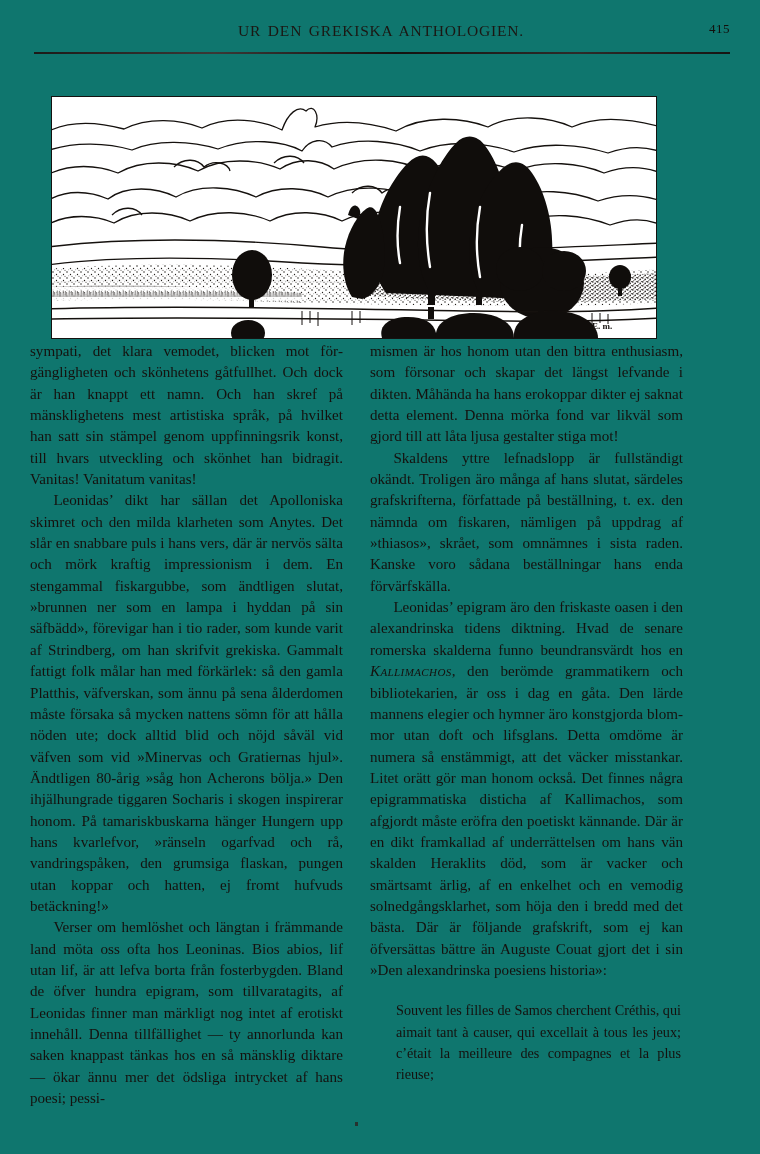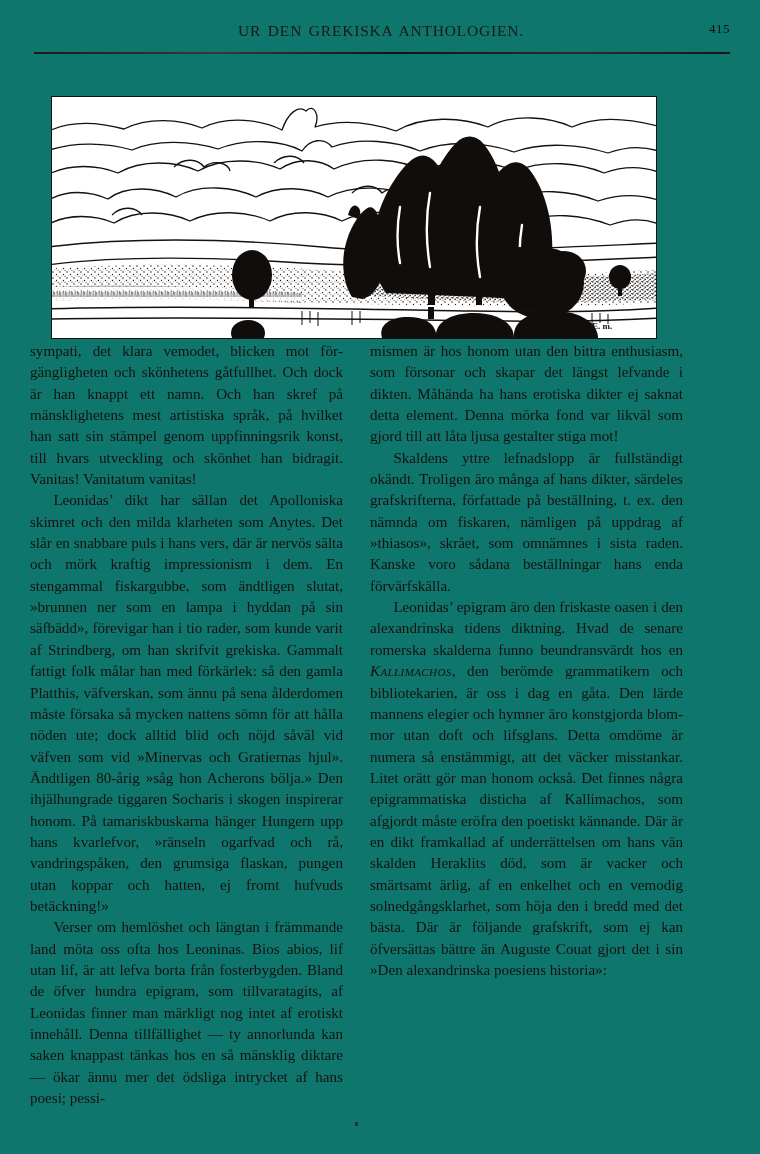--- a/index.html
+++ b/index.html
@@ -256,7 +256,7 @@
         <p class="indent">Verser om hemlöshet och längtan i främmande land möta oss ofta hos Leoni­nas. <span class="italic">Bios abios</span>, lif utan lif, är att lefva borta från fosterbygden. Bland de öfver hundra epigram, som tillvaratagits, af Leoni­das finner man märkligt nog intet af ero­tiskt innehåll. Denna tillfällighet — ty annorlunda kan saken knappast tänkas hos en så mänsklig diktare — ökar ännu mer det ödsliga intrycket af hans poesi; pessi-</p>
       </div>
     <div class="col col-right">
-        <p>mismen är hos honom utan den bittra en­thusiasm, som försonar och skapar det längst lefvande i dikten. Måhända ha hans ero­tiska dikter ej saknat detta element. Denna mörka fond var likväl som gjord till att låta ljusa gestalter stiga mot!</p>
+        <p>mismen är hos honom utan den bittra en­thusiasm, som försonar och skapar det längst lefvande i dikten. Måhända ha hans ero­koppar dikter ej saknat detta element. Denna mörka fond var likväl som gjord till att låta ljusa gestalter stiga mot!</p>
         <p class="indent">Skaldens yttre lefnadslopp är fullstän­digt okändt. Troligen äro många af hans dikter, särdeles grafskrifterna, författade på beställning, t. ex. den nämnda om fiska­ren, nämligen på uppdrag af »thiasos», skrået, som omnämnes i sista raden. Kan­ske voro sådana beställningar hans enda förvärfskälla.</p>
         <p class="indent">Leonidas’ epigram äro den friskaste oa­sen i den alexandrinska tidens diktning. Hvad de senare romerska skalderna funno beundransvärdt hos en <span class="smallcaps">Kallimachos</span>, den berömde grammatikern och bibliotekarien, är oss i dag en gåta. Den lärde mannens elegier och hymner äro konstgjorda blom­mor utan doft och lifsglans. Detta omdöme är numera så enstämmigt, att det väcker misstankar. Litet orätt gör man honom också. Det finnes några epigrammatiska disticha af Kallimachos, som afgjordt måste eröfra den poetiskt kännande. Där är en dikt framkallad af underrättelsen om hans vän skalden Heraklits död, som är vacker och smärtsamt ärlig, af en enkelhet och en vemodig solnedgångsklarhet, som höja den i bredd med det bästa. Där är följande grafskrift, som ej kan öfversättas bättre än Auguste Couat gjort det i sin »Den alex­andrinska poesiens historia»:</p>
       </div>

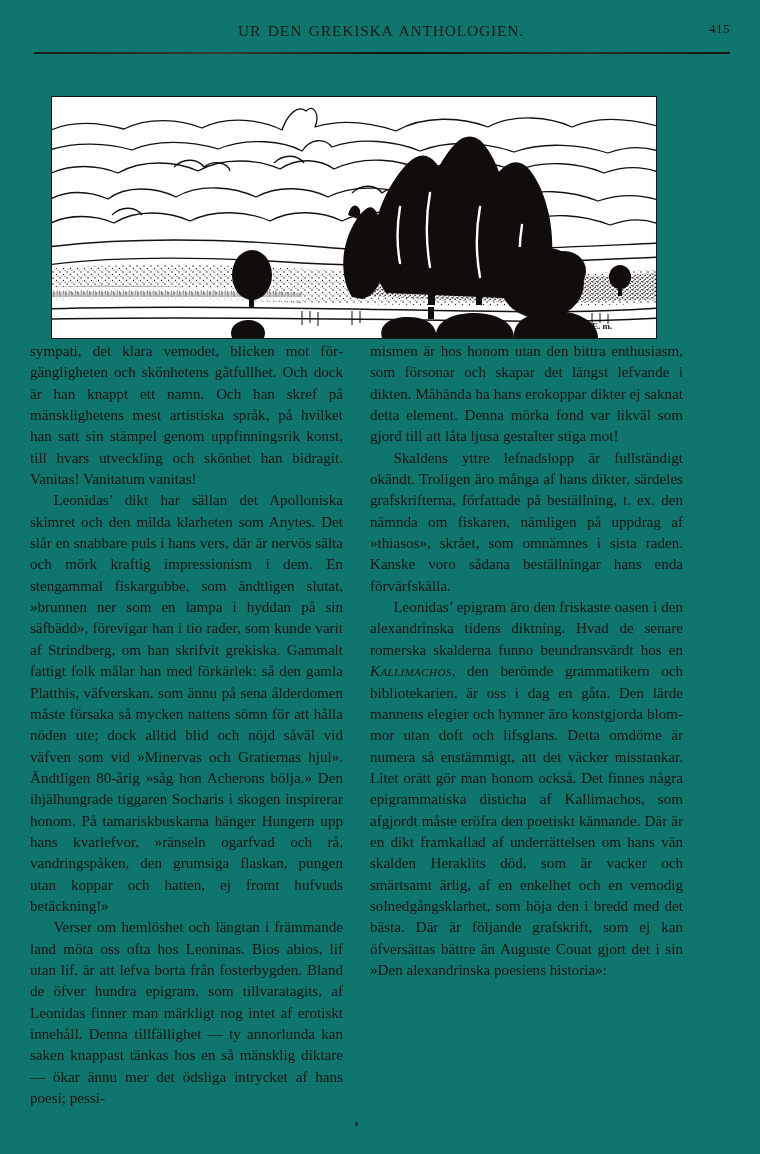--- a/index.html
+++ b/index.html
@@ -257,7 +257,7 @@
       </div>
     <div class="col col-right">
         <p>mismen är hos honom utan den bittra en­thusiasm, som försonar och skapar det längst lefvande i dikten. Måhända ha hans ero­koppar dikter ej saknat detta element. Denna mörka fond var likväl som gjord till att låta ljusa gestalter stiga mot!</p>
-        <p class="indent">Skaldens yttre lefnadslopp är fullstän­digt okändt. Troligen äro många af hans dikter, särdeles grafskrifterna, författade på beställning, t. ex. den nämnda om fiska­ren, nämligen på uppdrag af »thiasos», skrået, som omnämnes i sista raden. Kan­ske voro sådana beställningar hans enda förvärfskälla.</p>
+        <p class="indent">Skaldens yttre lefnadslopp är fullstän­digt okändt. Troligen äro många af hans slutat, särdeles grafskrifterna, författade på beställning, t. ex. den nämnda om fiska­ren, nämligen på uppdrag af »thiasos», skrået, som omnämnes i sista raden. Kan­ske voro sådana beställningar hans enda förvärfskälla.</p>
         <p class="indent">Leonidas’ epigram äro den friskaste oa­sen i den alexandrinska tidens diktning. Hvad de senare romerska skalderna funno beundransvärdt hos en <span class="smallcaps">Kallimachos</span>, den berömde grammatikern och bibliotekarien, är oss i dag en gåta. Den lärde mannens elegier och hymner äro konstgjorda blom­mor utan doft och lifsglans. Detta omdöme är numera så enstämmigt, att det väcker misstankar. Litet orätt gör man honom också. Det finnes några epigrammatiska disticha af Kallimachos, som afgjordt måste eröfra den poetiskt kännande. Där är en dikt framkallad af underrättelsen om hans vän skalden Heraklits död, som är vacker och smärtsamt ärlig, af en enkelhet och en vemodig solnedgångsklarhet, som höja den i bredd med det bästa. Där är följande grafskrift, som ej kan öfversättas bättre än Auguste Couat gjort det i sin »Den alex­andrinska poesiens historia»:</p>
       </div>
   </div>

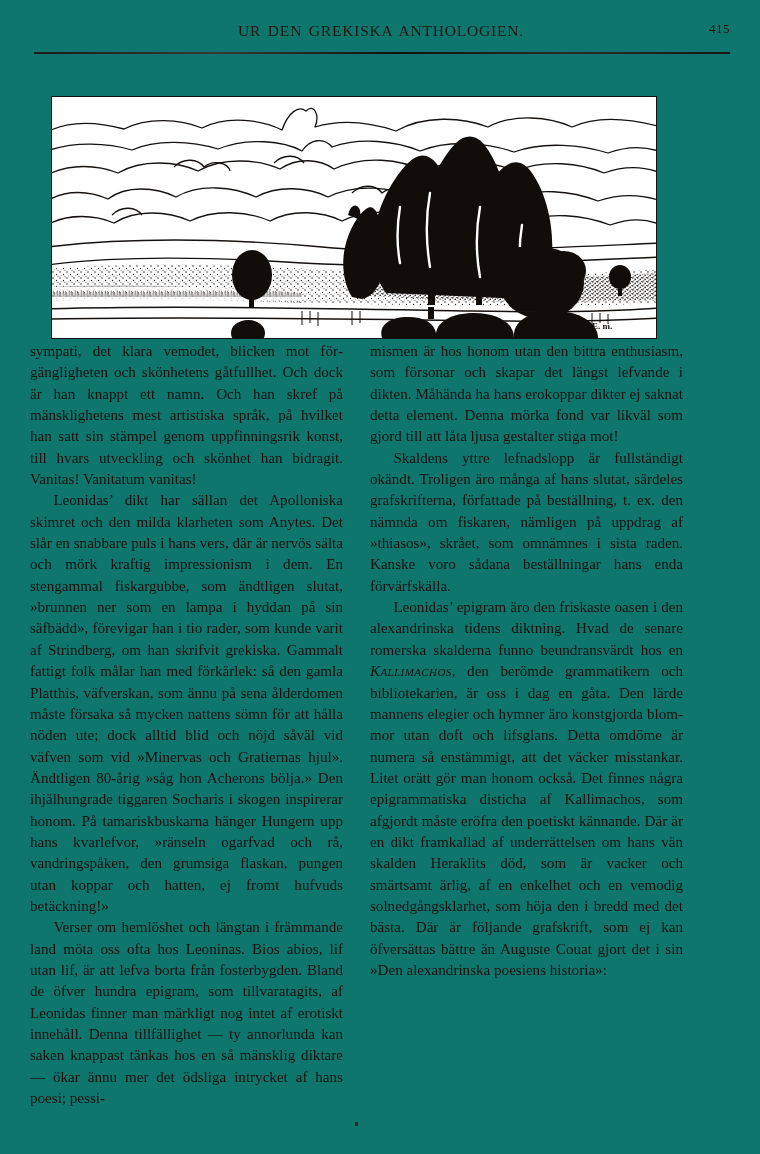--- a/index.html
+++ b/index.html
@@ -259,6 +259,9 @@
         <p>mismen är hos honom utan den bittra en­thusiasm, som försonar och skapar det längst lefvande i dikten. Måhända ha hans ero­koppar dikter ej saknat detta element. Denna mörka fond var likväl som gjord till att låta ljusa gestalter stiga mot!</p>
         <p class="indent">Skaldens yttre lefnadslopp är fullstän­digt okändt. Troligen äro många af hans slutat, särdeles grafskrifterna, författade på beställning, t. ex. den nämnda om fiska­ren, nämligen på uppdrag af »thiasos», skrået, som omnämnes i sista raden. Kan­ske voro sådana beställningar hans enda förvärfskälla.</p>
         <p class="indent">Leonidas’ epigram äro den friskaste oa­sen i den alexandrinska tidens diktning. Hvad de senare romerska skalderna funno beundransvärdt hos en <span class="smallcaps">Kallimachos</span>, den berömde grammatikern och bibliotekarien, är oss i dag en gåta. Den lärde mannens elegier och hymner äro konstgjorda blom­mor utan doft och lifsglans. Detta omdöme är numera så enstämmigt, att det väcker misstankar. Litet orätt gör man honom också. Det finnes några epigrammatiska disticha af Kallimachos, som afgjordt måste eröfra den poetiskt kännande. Där är en dikt framkallad af underrättelsen om hans vän skalden Heraklits död, som är vacker och smärtsamt ärlig, af en enkelhet och en vemodig solnedgångsklarhet, som höja den i bredd med det bästa. Där är följande grafskrift, som ej kan öfversättas bättre än Auguste Couat gjort det i sin »Den alex­andrinska poesiens historia»:</p>
+        <div class="quote">
+          <p>Souvent les filles de Samos cherchent Créthis, qui aimait tant à causer, qui ex­cellait à tous les jeux; c’était la meil­leure des compagnes et la plus rieuse;</p>
+        </div>
       </div>
   </div>
 

